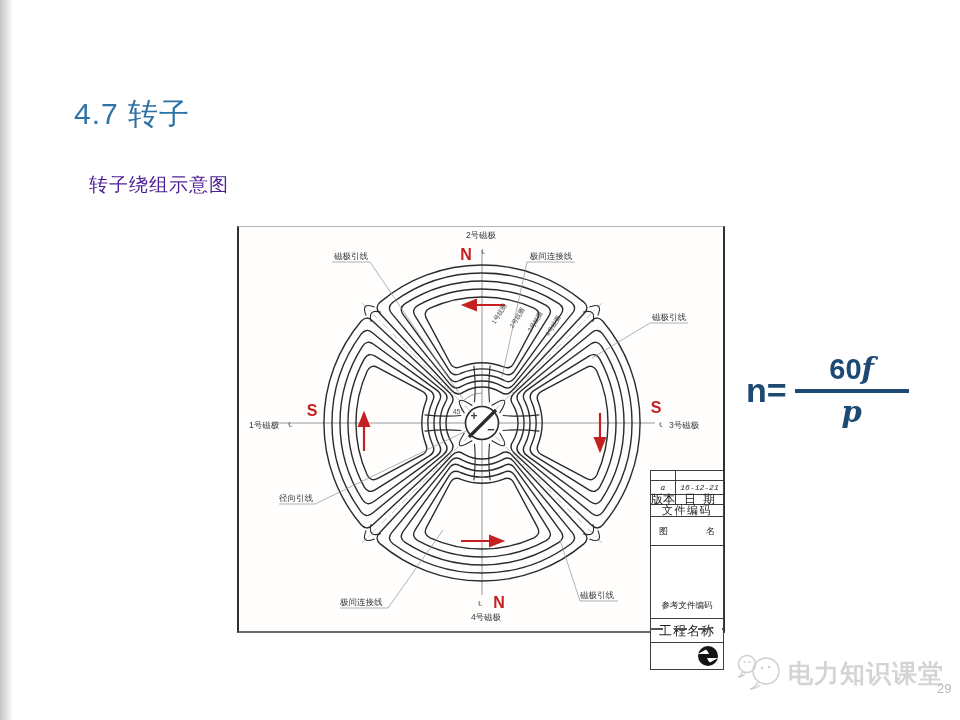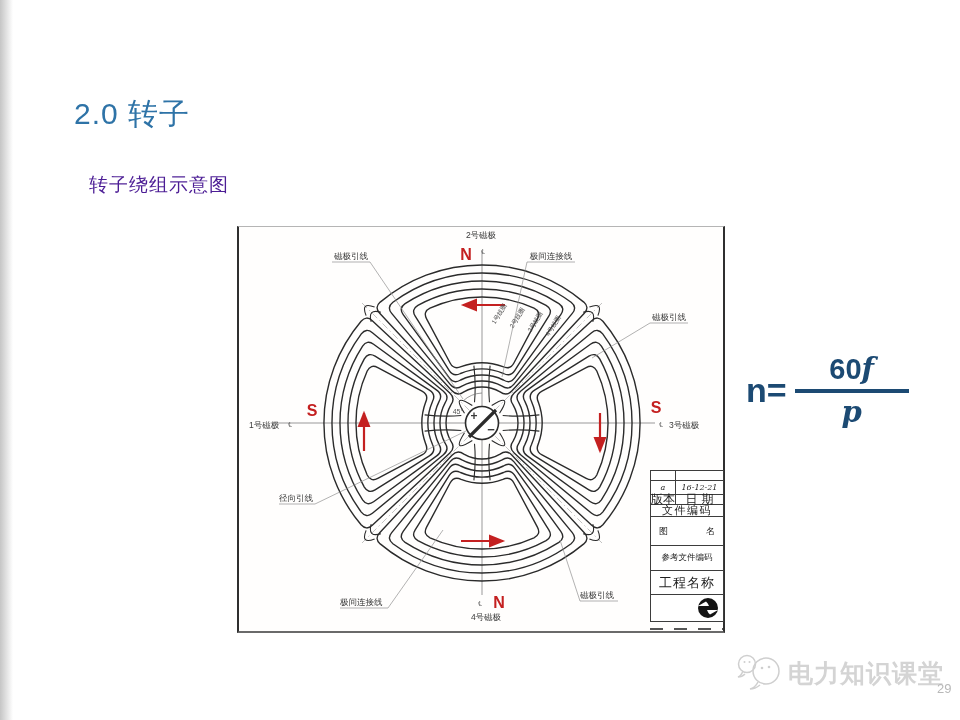--- a/index.html
+++ b/index.html
@@ -56,7 +56,7 @@
 
 <div class="slide">
   <div class="left-shadow"></div>
-  <div class="title">2.0  转子</div>
+  <div class="title">4.7  转子</div>
   <div class="subtitle">转子绕组示意图</div>
 
   <div class="diagram">

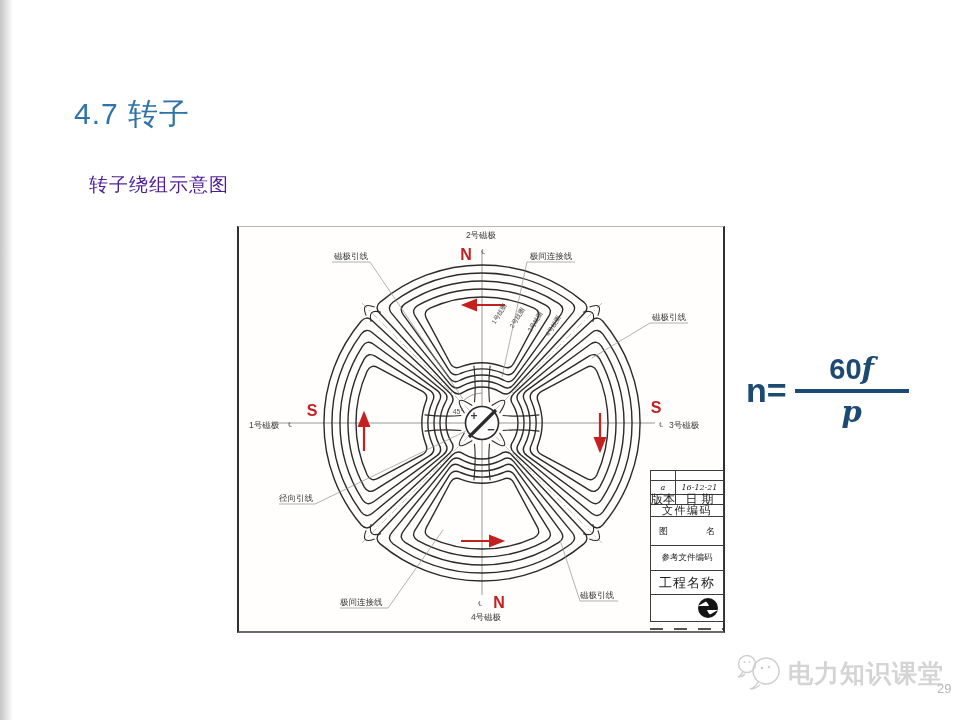--- a/index.html
+++ b/index.html
@@ -21,7 +21,7 @@
           box-sizing:border-box;}
   .tb-row:last-child{border-bottom:none;}
   .tb-c1{width:25px;height:100%;border-right:1px solid #3d3d3d;display:flex;align-items:center;justify-content:center;box-sizing:border-box;}
-  .tb-c2{flex:1;display:flex;align-items:center;justify-content:center;}
+  .tb-c2{flex:1;display:flex;align-items:center;justify-content:center;font-family:Liberation Mono, monospace;}
   .tb-r1{height:10px;} .tb-r2{height:14px;font-style:italic;font-size:8px;}
   .tb-r3{height:10px;font-size:12px;} .tb-r4{height:12px;font-size:11px;letter-spacing:1.5px;}
   .tb-r5{height:29px;font-size:9px;justify-content:space-between;padding:0 8px;}

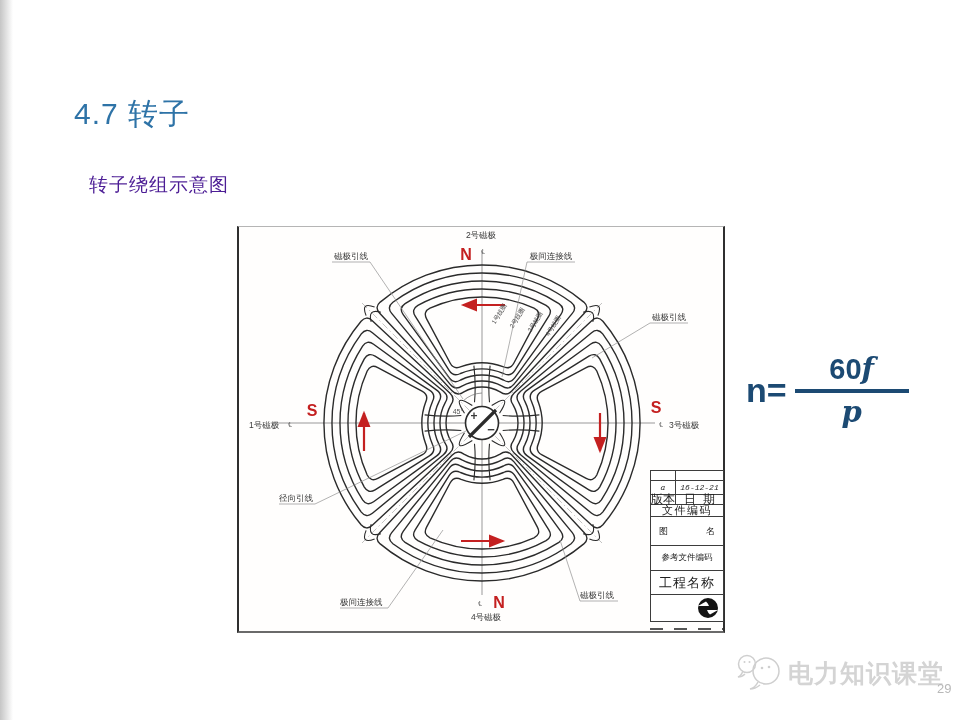--- a/index.html
+++ b/index.html
@@ -25,7 +25,7 @@
   .tb-r1{height:10px;} .tb-r2{height:14px;font-style:italic;font-size:8px;}
   .tb-r3{height:10px;font-size:12px;} .tb-r4{height:12px;font-size:11px;letter-spacing:1.5px;}
   .tb-r5{height:29px;font-size:9px;justify-content:space-between;padding:0 8px;}
-  .tb-r6{height:25px;font-size:8.5px;} .tb-r7{height:24px;font-size:13px;letter-spacing:1px;}
+  .tb-r6{height:25px;font-size:8.5px;margin-top:48px;} .tb-r7{height:24px;font-size:13px;letter-spacing:1px;}
   .tb-r8{height:26px;justify-content:flex-end;padding-right:3px;}
   .tb-ticks{position:absolute;left:411px;top:401px;width:73px;height:2px;
           background:repeating-linear-gradient(90deg,#555 0 13px,transparent 13px 24px);}

